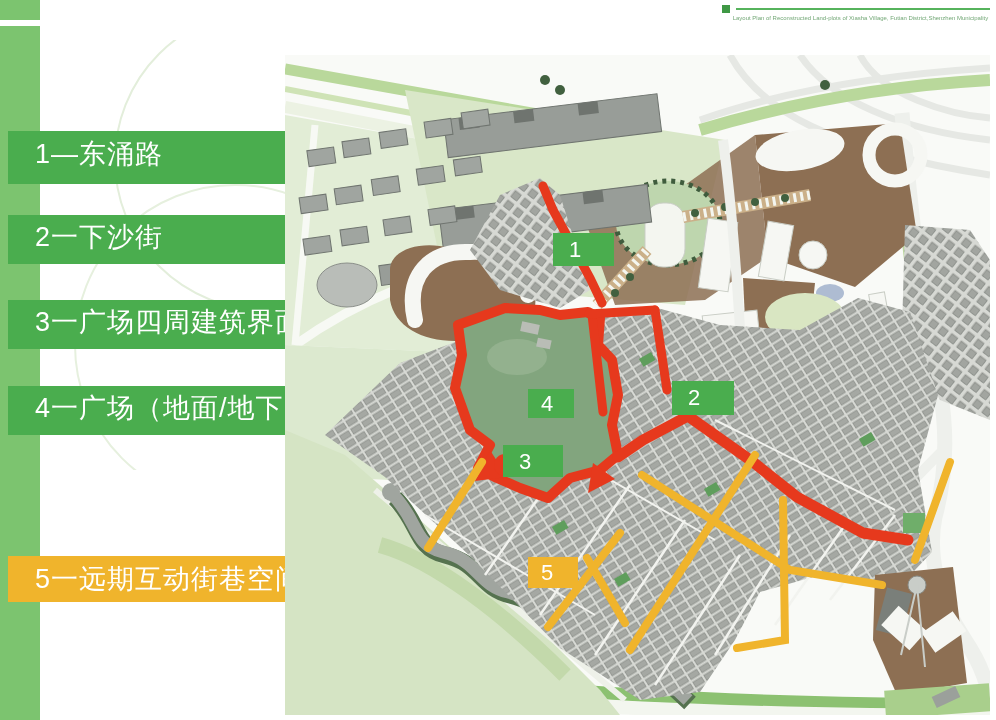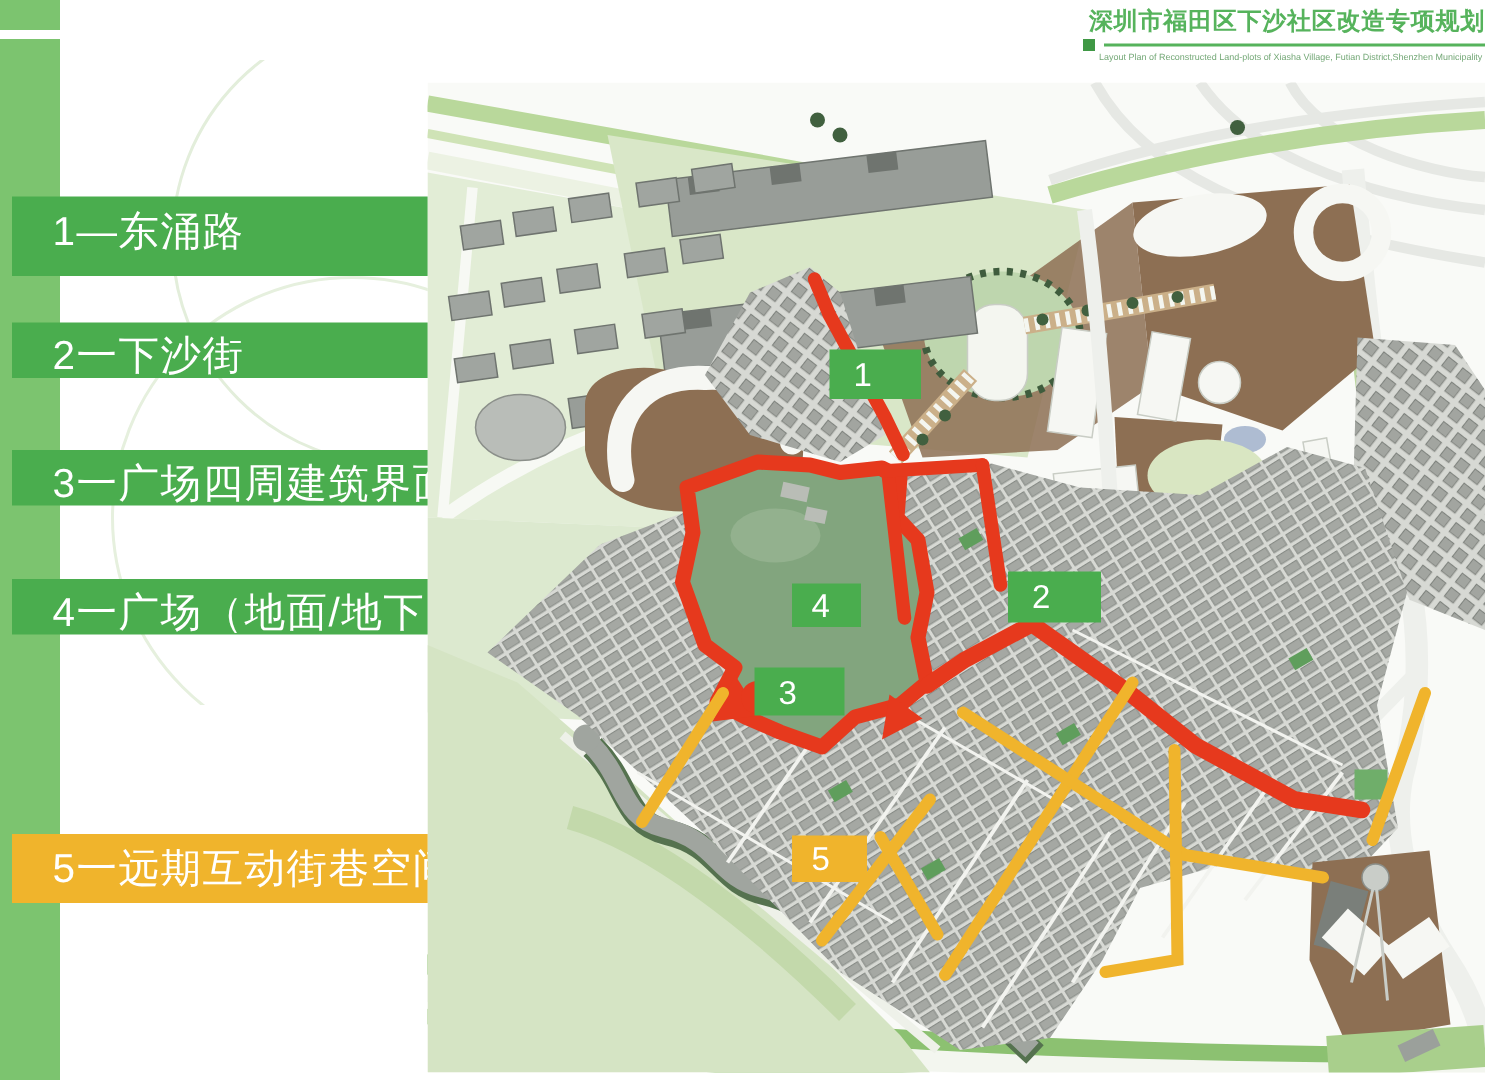--- a/index.html
+++ b/index.html
@@ -49,7 +49,6 @@
 <div class="side-bar main"></div>
 
 <div class="hdr">
-  <div class="hdr-title">深圳市福田区下沙社区改造专项规划</div>
   <div class="hdr-rule">
     <div class="hdr-sq"></div>
     <div class="hdr-line"></div>

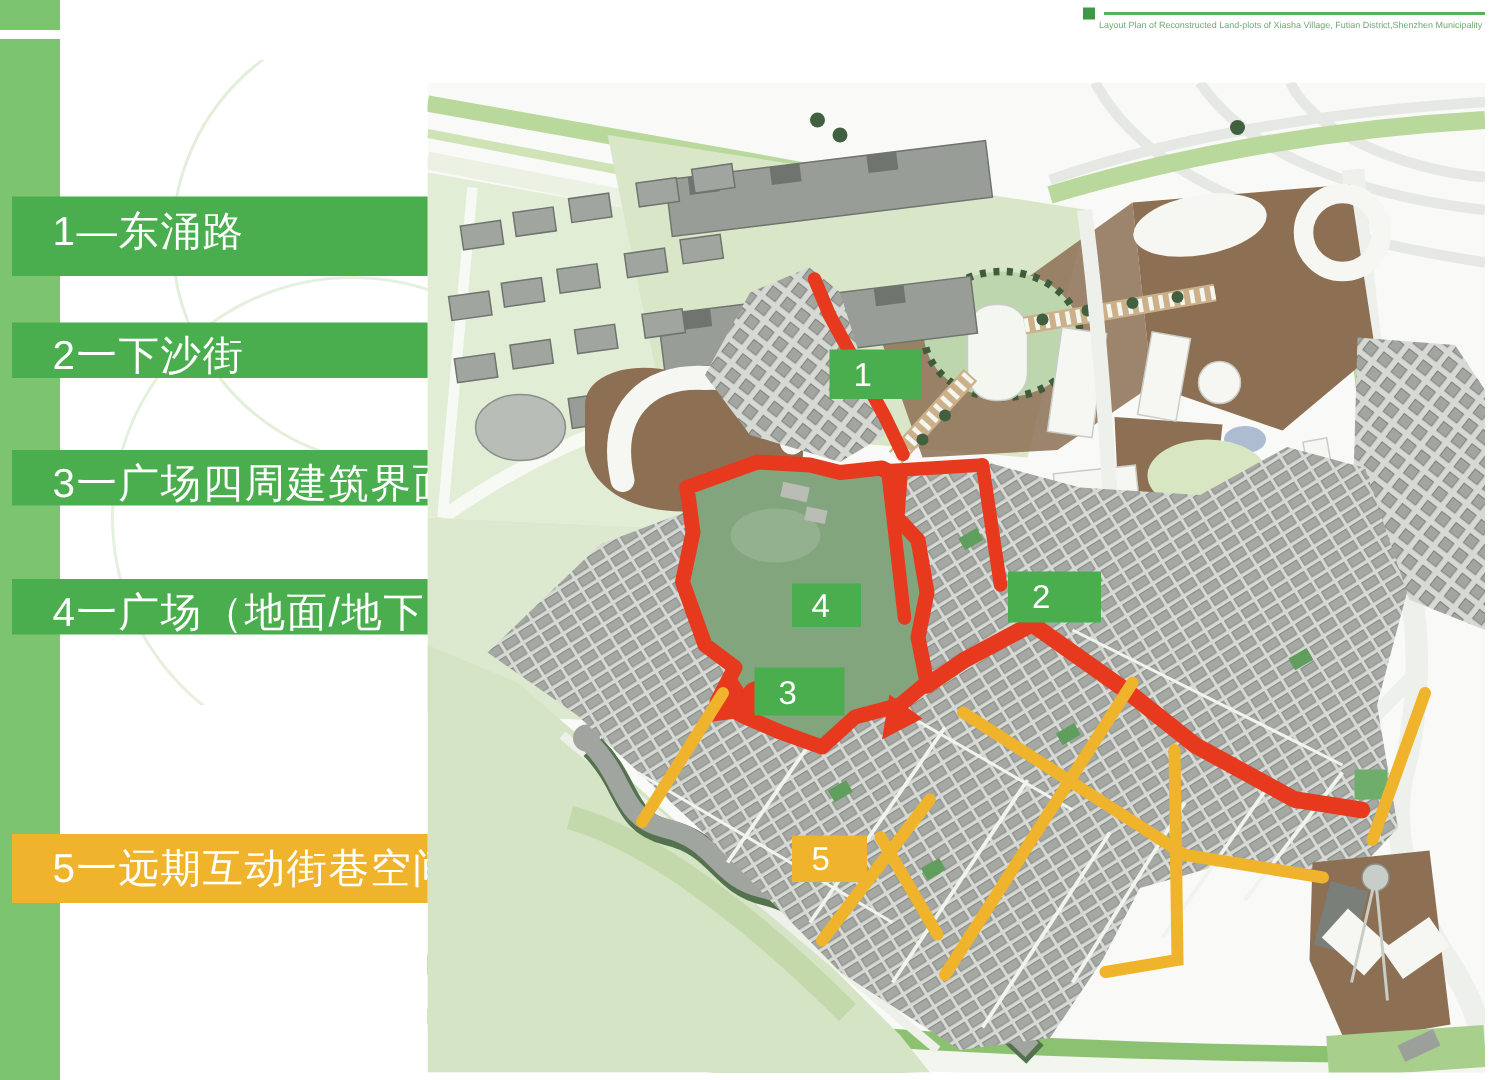--- a/index.html
+++ b/index.html
@@ -15,7 +15,7 @@
   .bg-arcs{position:absolute;left:30px;top:40px;pointer-events:none;}
   
   .legend-item{
-    position:absolute;left:8px;width:284px;height:37px;
+    position:absolute;left:8px;width:284px;height:49px;
     background:#4aad4e;color:#ffffff;font-size:27px;line-height:45px;
     padding-left:27px;letter-spacing:1px;white-space:nowrap;box-sizing:border-box;
   }

